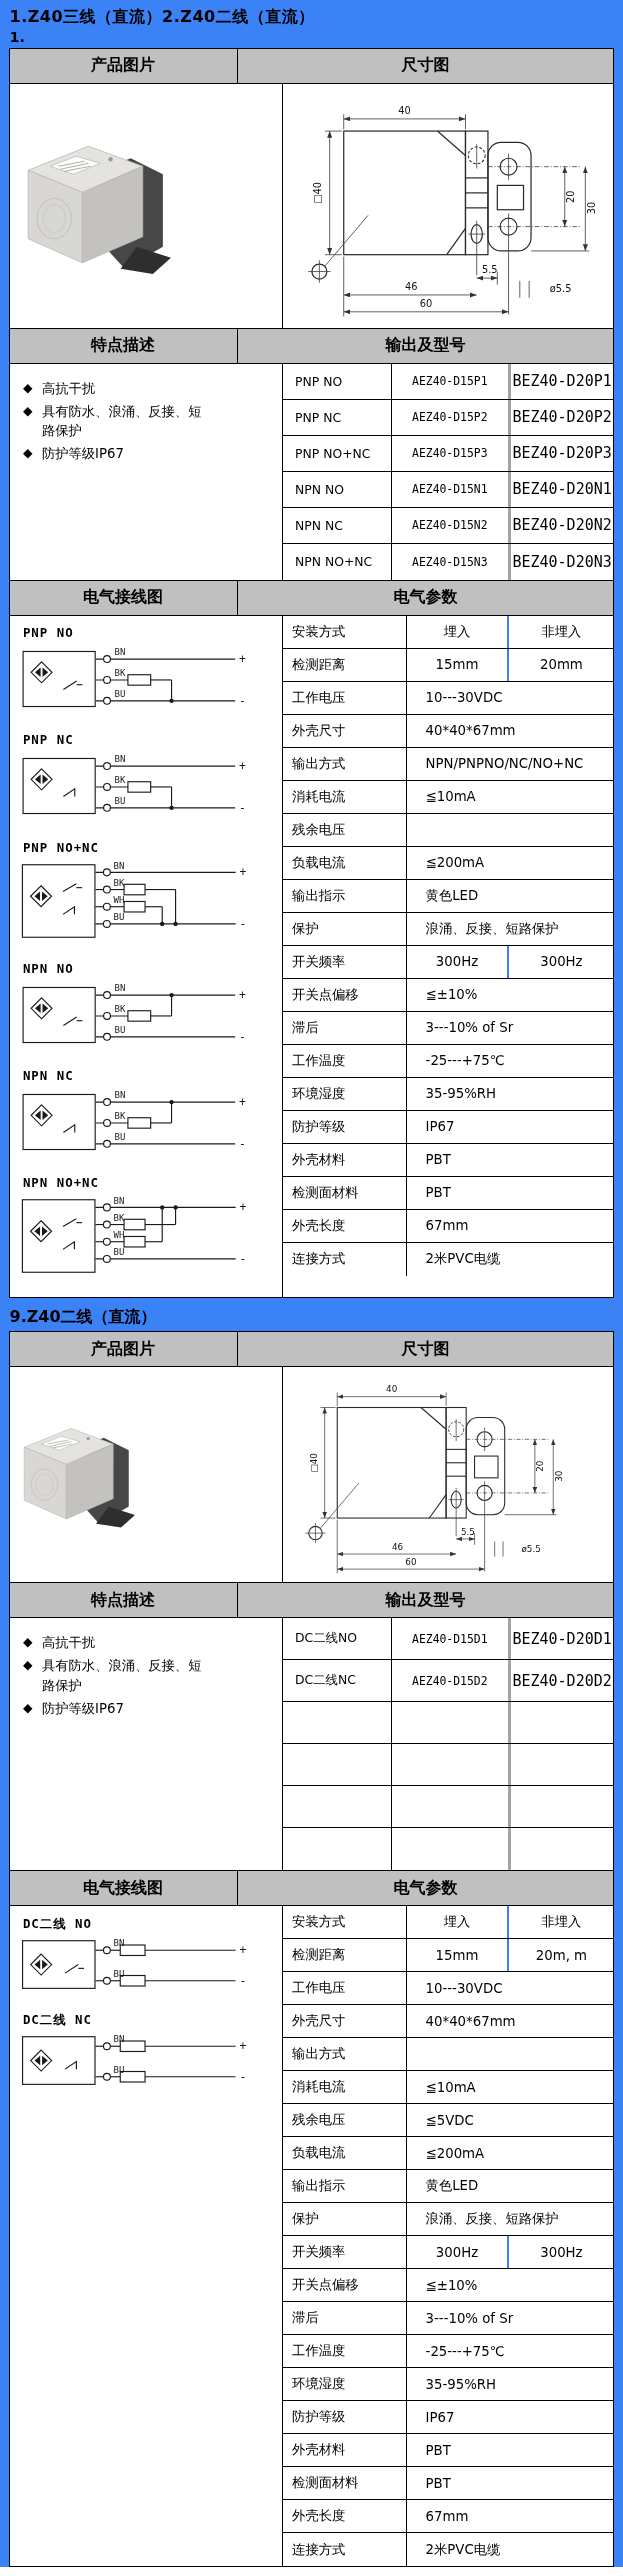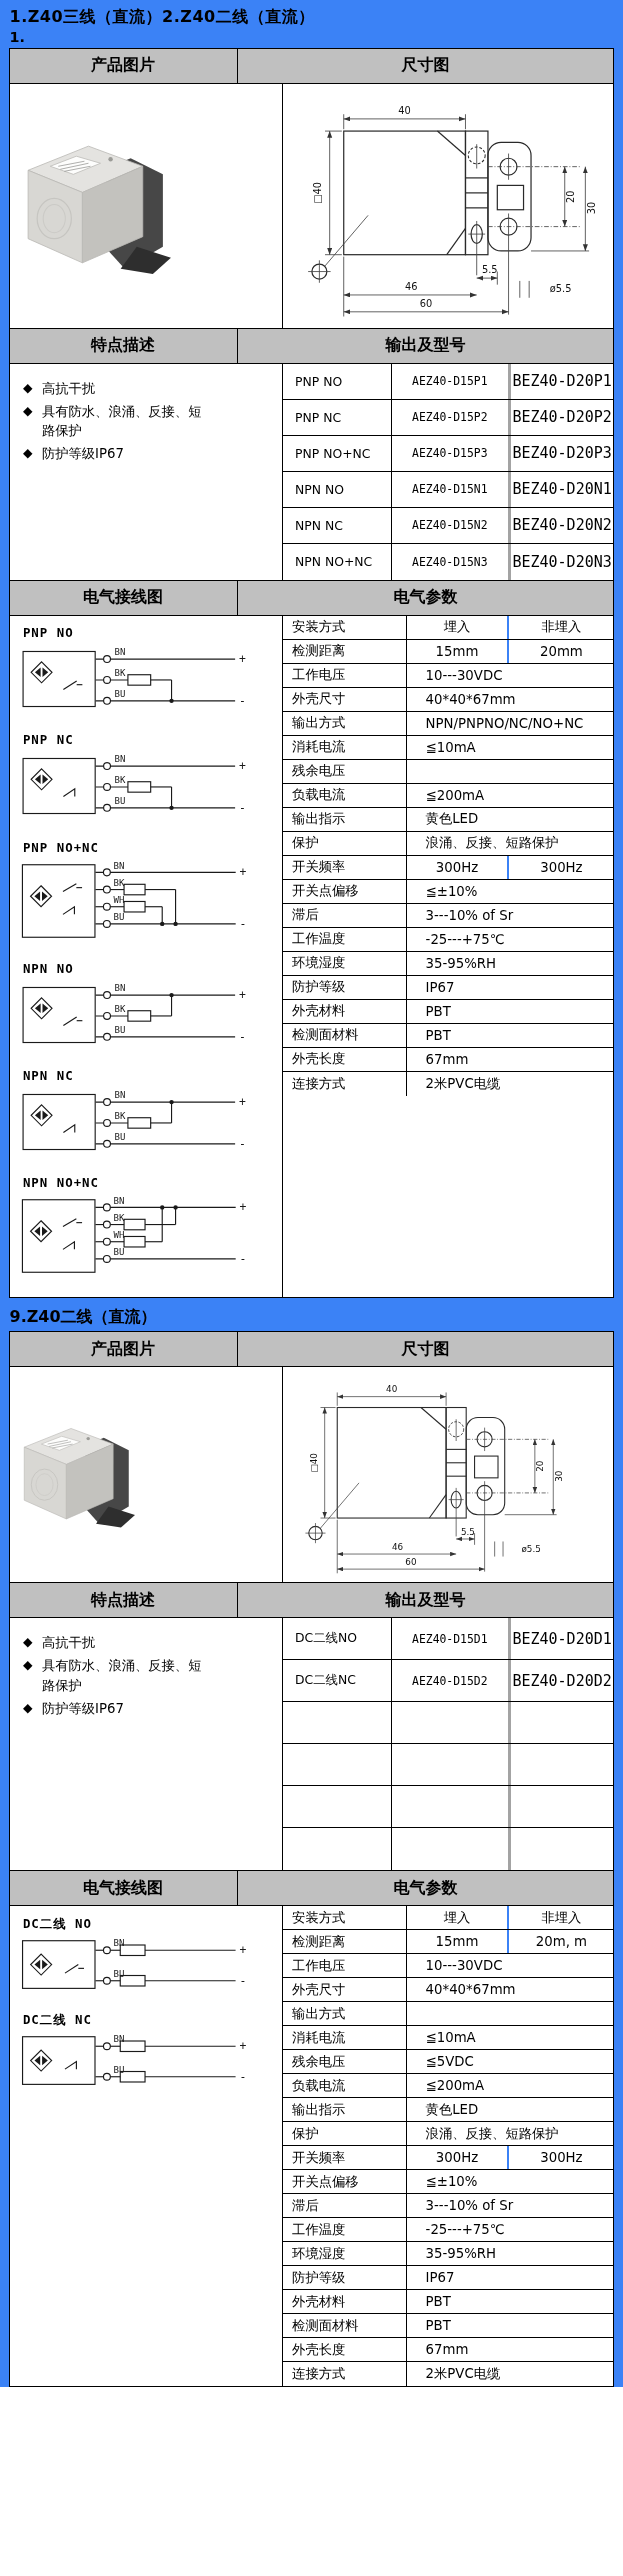--- a/index.html
+++ b/index.html
@@ -39,7 +39,7 @@
   .m-c3{flex:1;justify-content:center;font-family:"DejaVu Sans Mono",monospace;font-size:15px;}
 
   
-  .p-row{display:flex;height:24px;border-bottom:1px solid #000;font-size:13.3px;box-sizing:border-box;}
+  .p-row{display:flex;height:33px;border-bottom:1px solid #000;font-size:13.3px;box-sizing:border-box;}
   .p-row:last-child{border-bottom:none;text-align:right;}
   .p-label{width:124px;border-right:1px solid #000;display:flex;align-items:center;padding-left:9.5px;box-sizing:border-box;}
   .p-v1{flex:1;display:flex;align-items:center;justify-content:center;}

